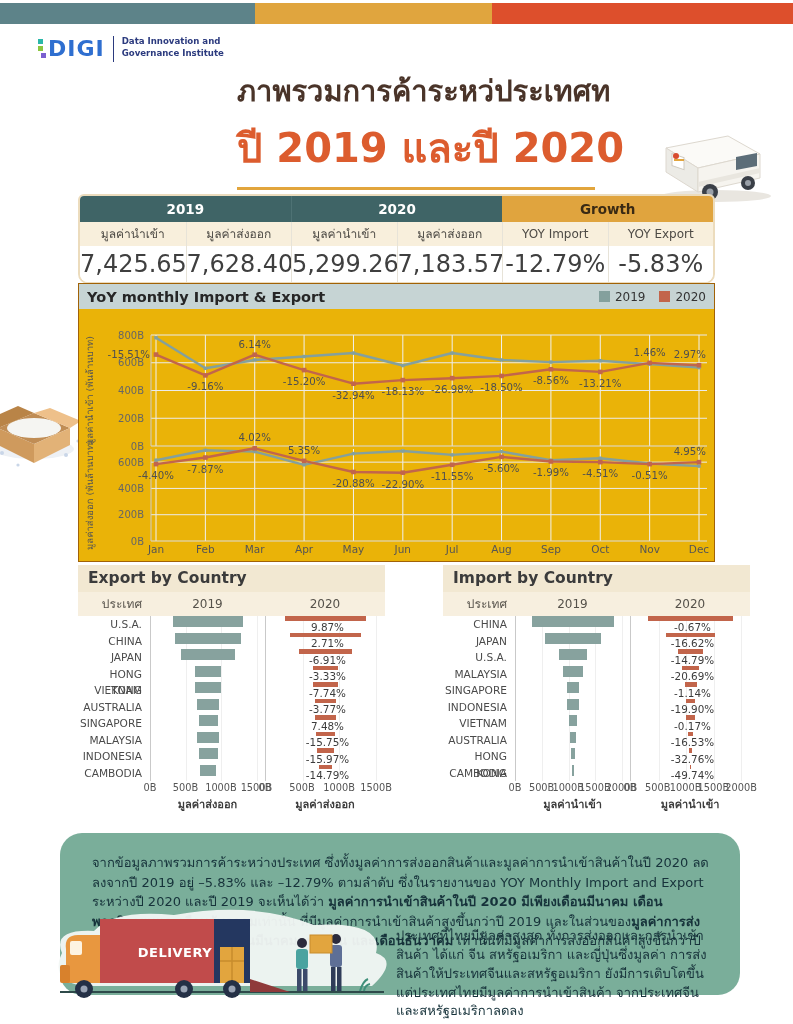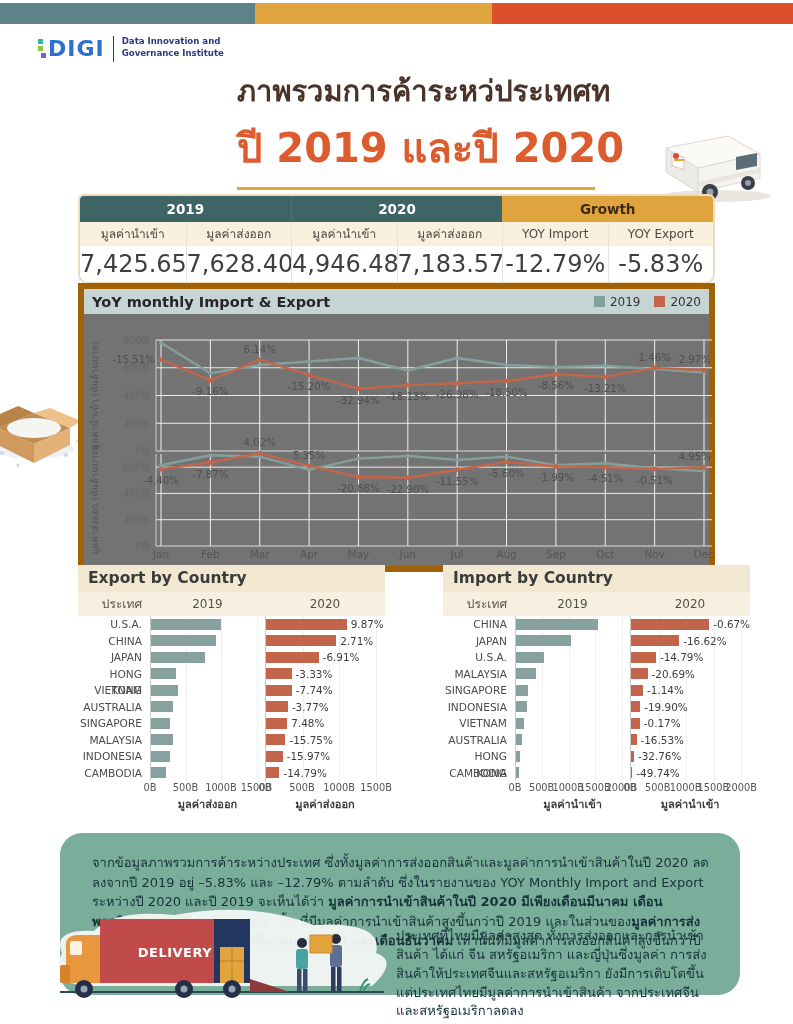--- a/index.html
+++ b/index.html
@@ -160,7 +160,7 @@
     <div class="strow stval">
       <div class="stc">7,425.65</div>
       <div class="stc">7,628.40</div>
-      <div class="stc">4,946.48</div>
+      <div class="stc">5,299.26</div>
       <div class="stc">7,183.57</div>
       <div class="stc">-12.79%</div>
       <div class="stc">-5.83%</div>

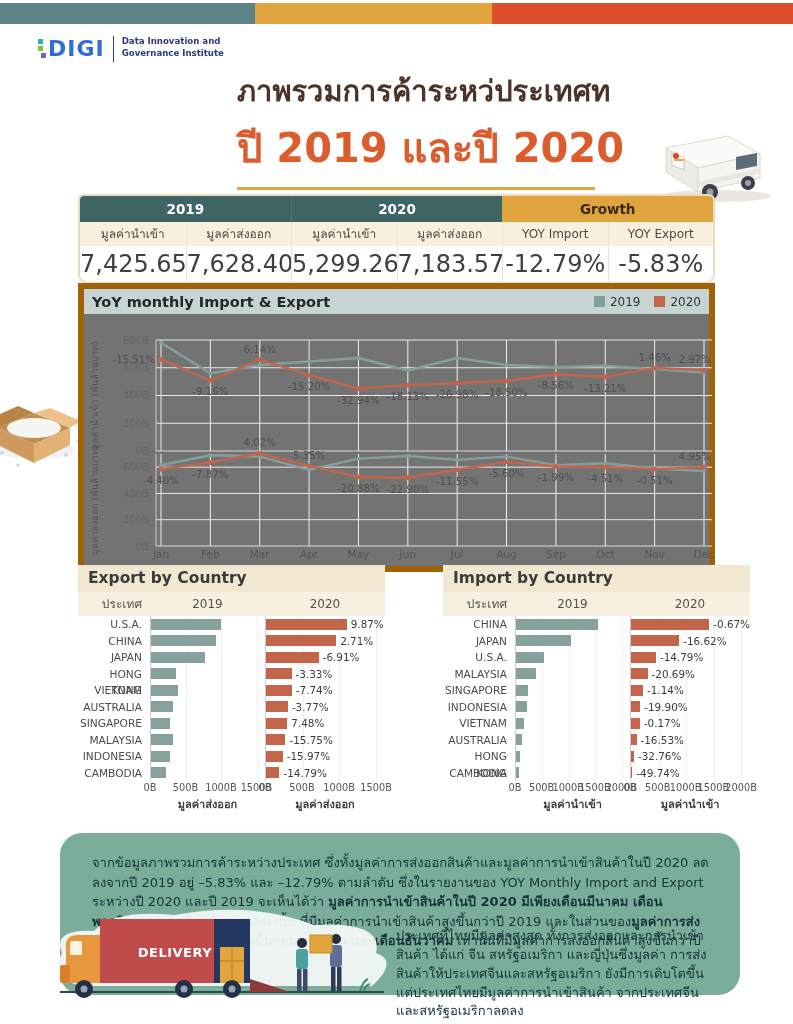--- a/index.html
+++ b/index.html
@@ -38,7 +38,7 @@
   .stval .stc{height:36px;line-height:36px;background:#fff;font-size:24px;color:#3f3f3f;}
   .sthead .stc + .stc, .stval .stc + .stc{border-left:1px solid #e7e3d8;}
   
-  .monthly{position:absolute;left:78px;top:283px;width:637px;border:6px solid #a16207;background:#737373;box-sizing:border-box;}
+  .monthly{position:absolute;left:78px;top:283px;width:637px;border:1px solid #a16207;background:#eab308;box-sizing:border-box;}
   .monthly-head{height:25px;background:#c6d4d4;display:flex;align-items:center;}
   .monthly-title{font-size:14.5px;font-weight:bold;color:#262626;padding-left:8px;flex:1;}
   .legend{display:flex;align-items:center;gap:14px;padding-right:8px;}

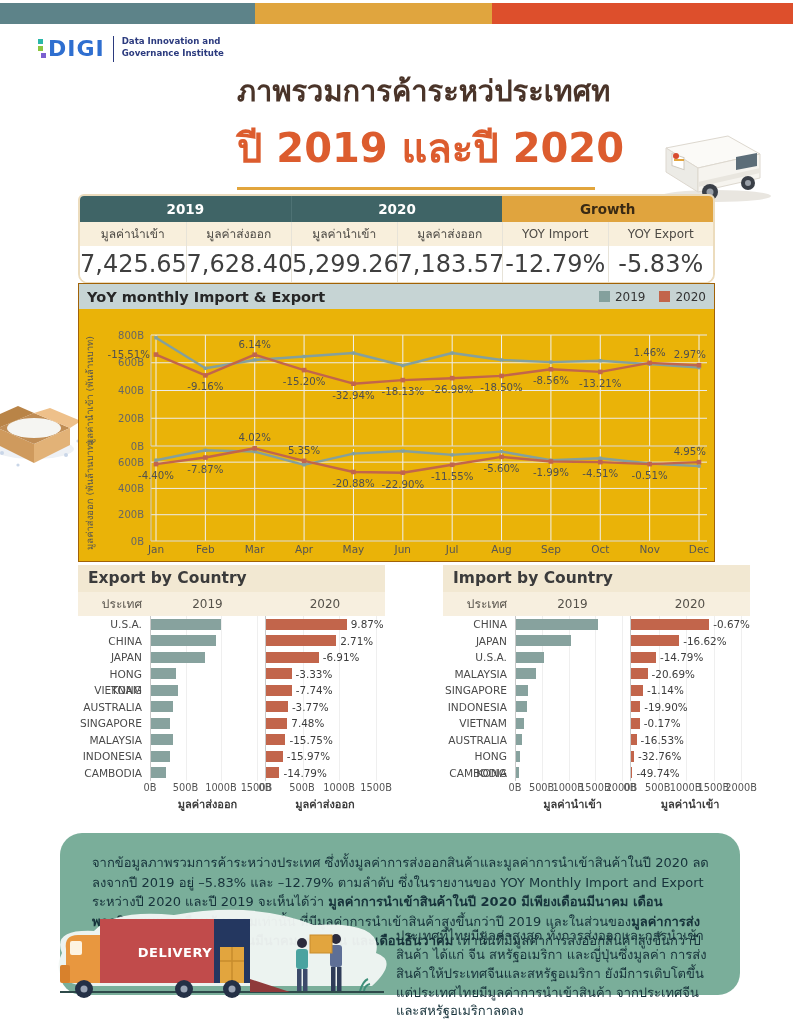--- a/index.html
+++ b/index.html
@@ -59,7 +59,7 @@
   .cp-col{position:relative;width:115px;border-left:1px solid #c9c9c9;box-sizing:border-box;}
   .cp-col2{width:120px;}
   .gridline{position:absolute;top:0;bottom:0;width:1px;background:#efefef;}
-  .barrow{position:relative;height:16.5px;display:flex;align-items:center;}
+  .barrow{position:relative;height:16.5px;display:flex;align-items:center;flex-direction:column;}
   .bar{height:11px;}
   .pct{font-size:10.4px;color:#3c3c3c;margin-left:4px;white-space:nowrap;}
   .cp-ticks{display:flex;height:14px;position:relative;}

